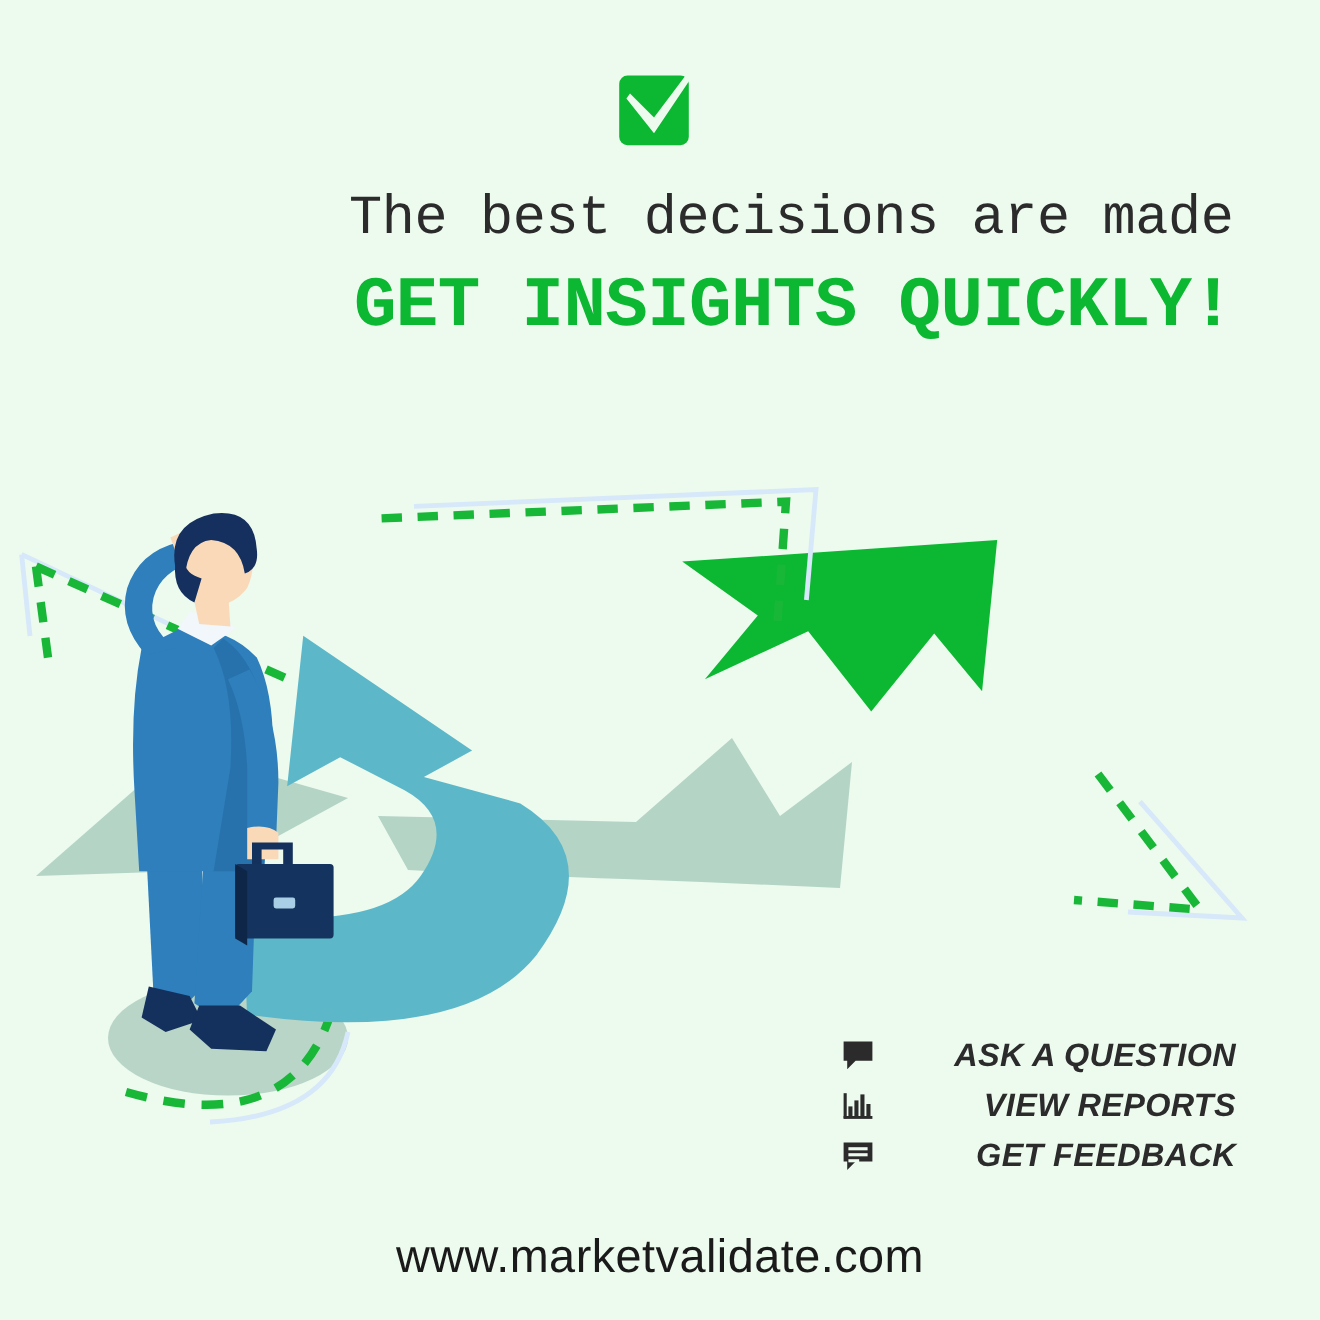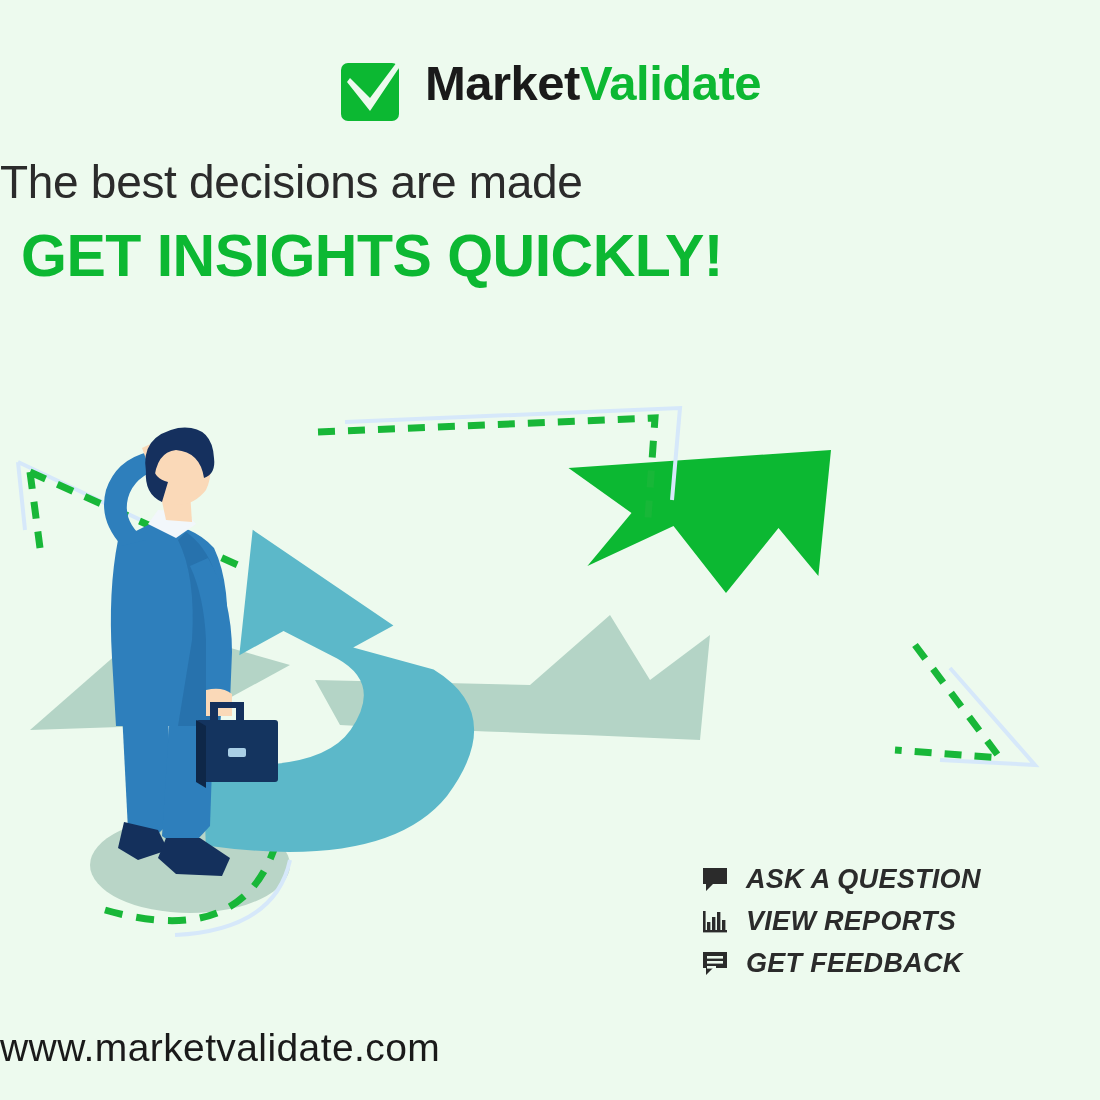--- a/index.html
+++ b/index.html
@@ -145,9 +145,6 @@
         <rect x="2" y="18" width="58" height="58" rx="7" ry="7" fill="#0cb832"></rect>
         <path d="M11 33 L31 53 L70 1 L72 5 L31 66 L8 37 Z" fill="#edfaee"></path>
       </svg>
-    </div>
-    <div class="logo-text">
-      <span class="mk">Market</span><span class="vl">Validate</span>
     </div>
   </div>
 

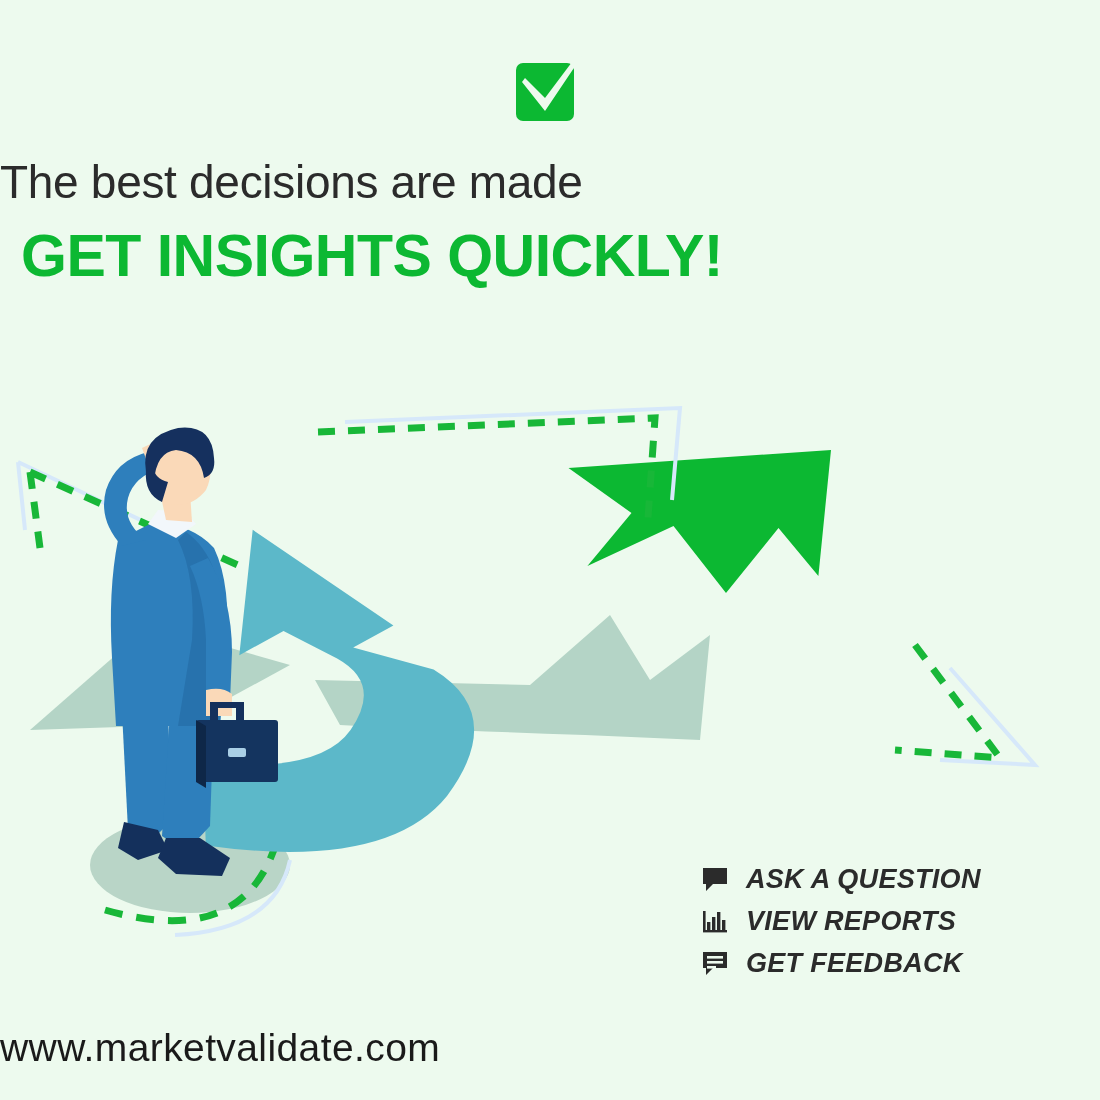--- a/index.html
+++ b/index.html
@@ -58,7 +58,8 @@
     top: 152px;
     left: 0;
     width: 1028px;
-    text-align: left;
+    text-align: right;
+    font-family: Liberation Mono, monospace;
   }
   .headline .l1,
   .headline .l2 {

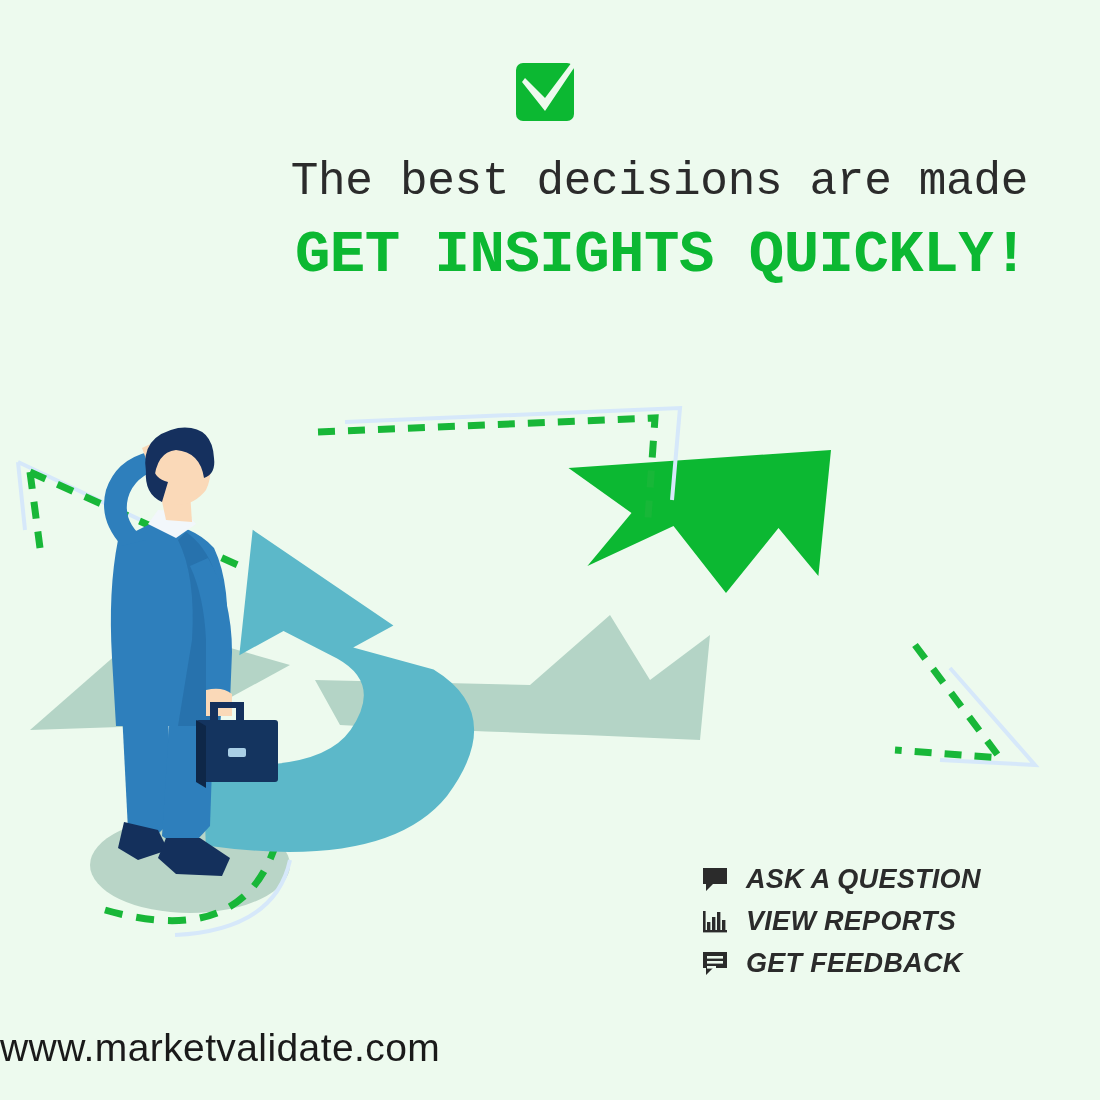--- a/index.html
+++ b/index.html
@@ -101,9 +101,9 @@
   .feature {
     display: flex;
     align-items: center;
-    gap: 16px;
     height: 38px;
     margin-bottom: 4px;
+    justify-content: space-between;
   }
   .feature .ficon {
     width: 30px;

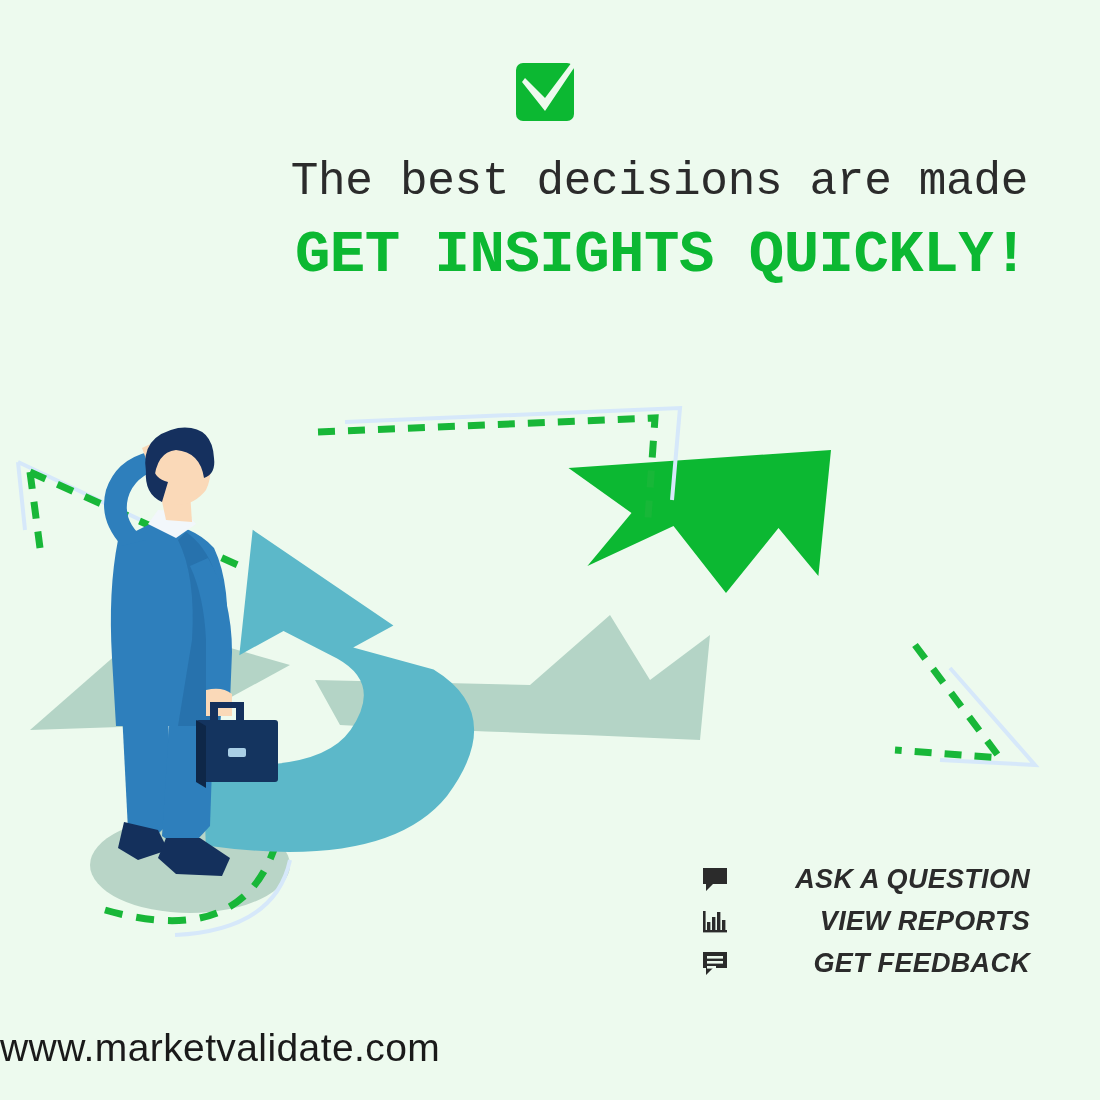--- a/index.html
+++ b/index.html
@@ -128,7 +128,7 @@
     left: 0;
     top: 1026px;
     width: 1100px;
-    text-align: left;
+    text-align: center;
     font-size: 39px;
     font-weight: 400;
     color: #1a1a1a;

